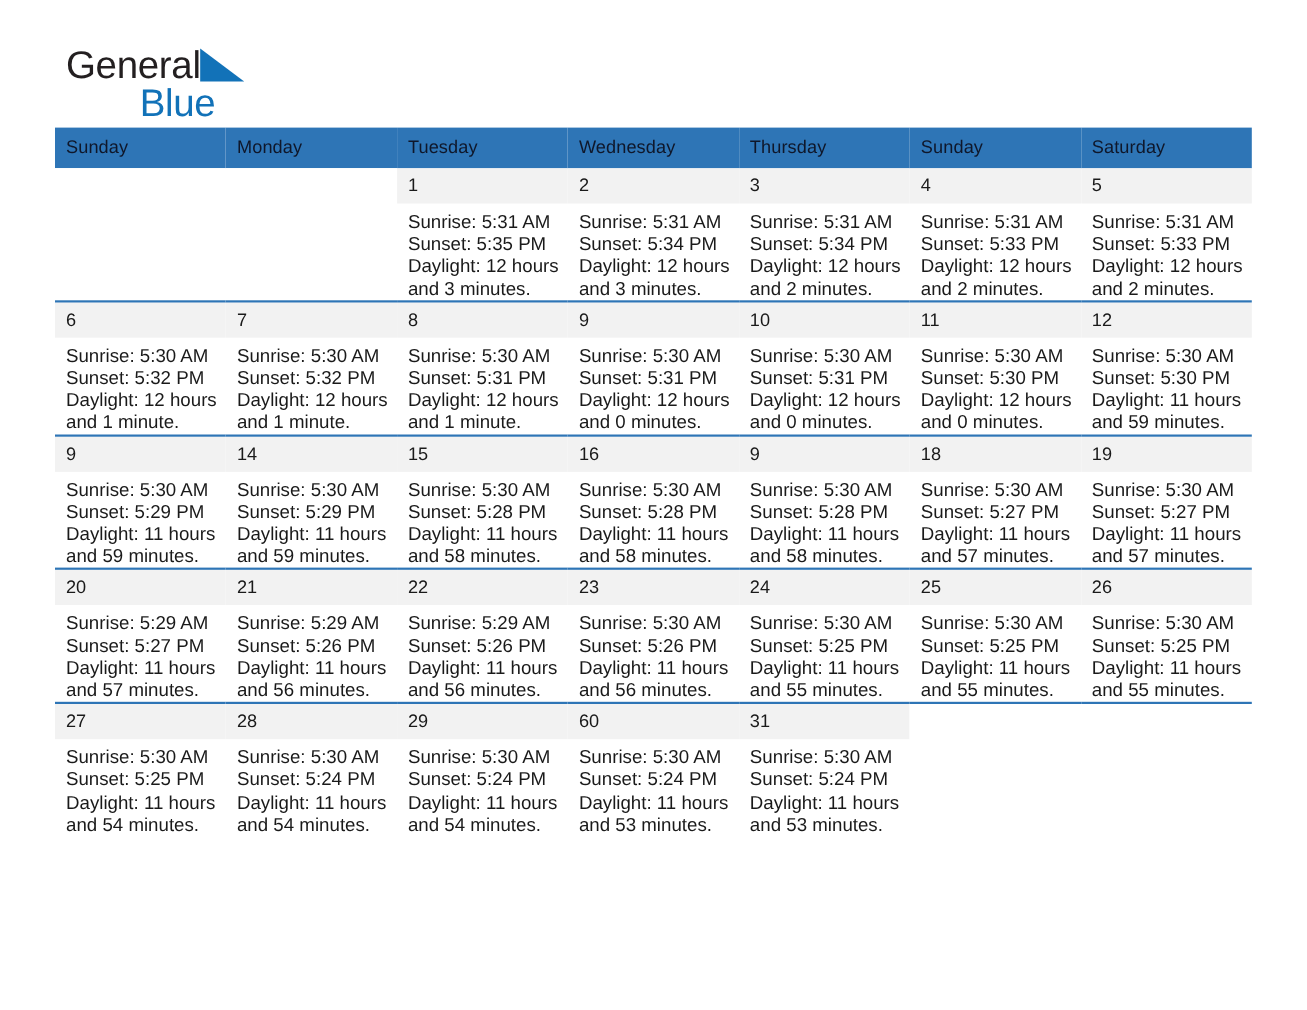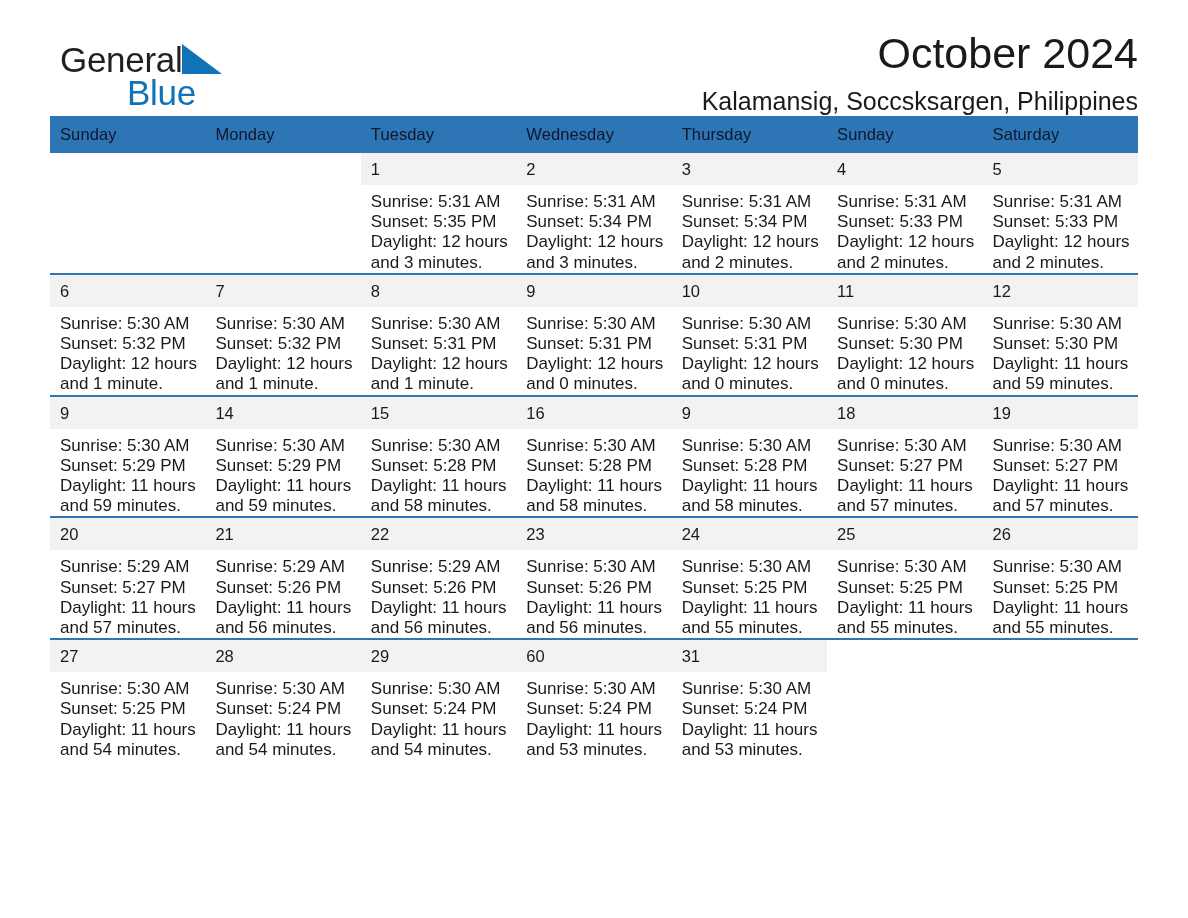--- a/index.html
+++ b/index.html
@@ -27,7 +27,7 @@
   .header {
     position: relative;
     height: 105px;
-    padding-top: 28px;
+    padding-top: 18px;
     box-sizing: border-box;
   }
   .logo {

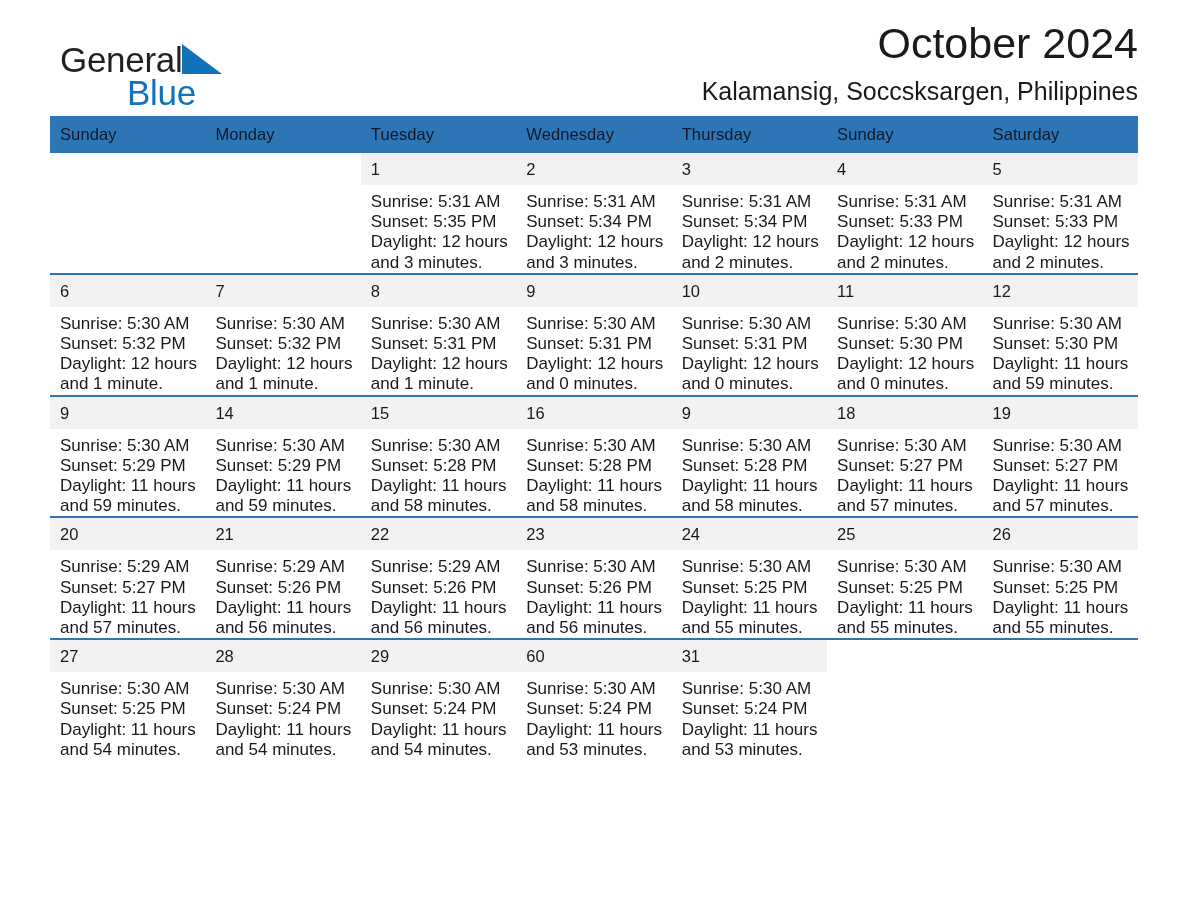--- a/index.html
+++ b/index.html
@@ -157,10 +157,6 @@
       <span class="logo-line2">Blue</span>
     </div>
 
-    <div class="title-block">
-      <h1 class="month-title">October 2024</h1>
-      <h2 class="location">Kalamansig, Soccsksargen, Philippines</h2>
-    </div>
   </div>
 
   <table class="calendar">

